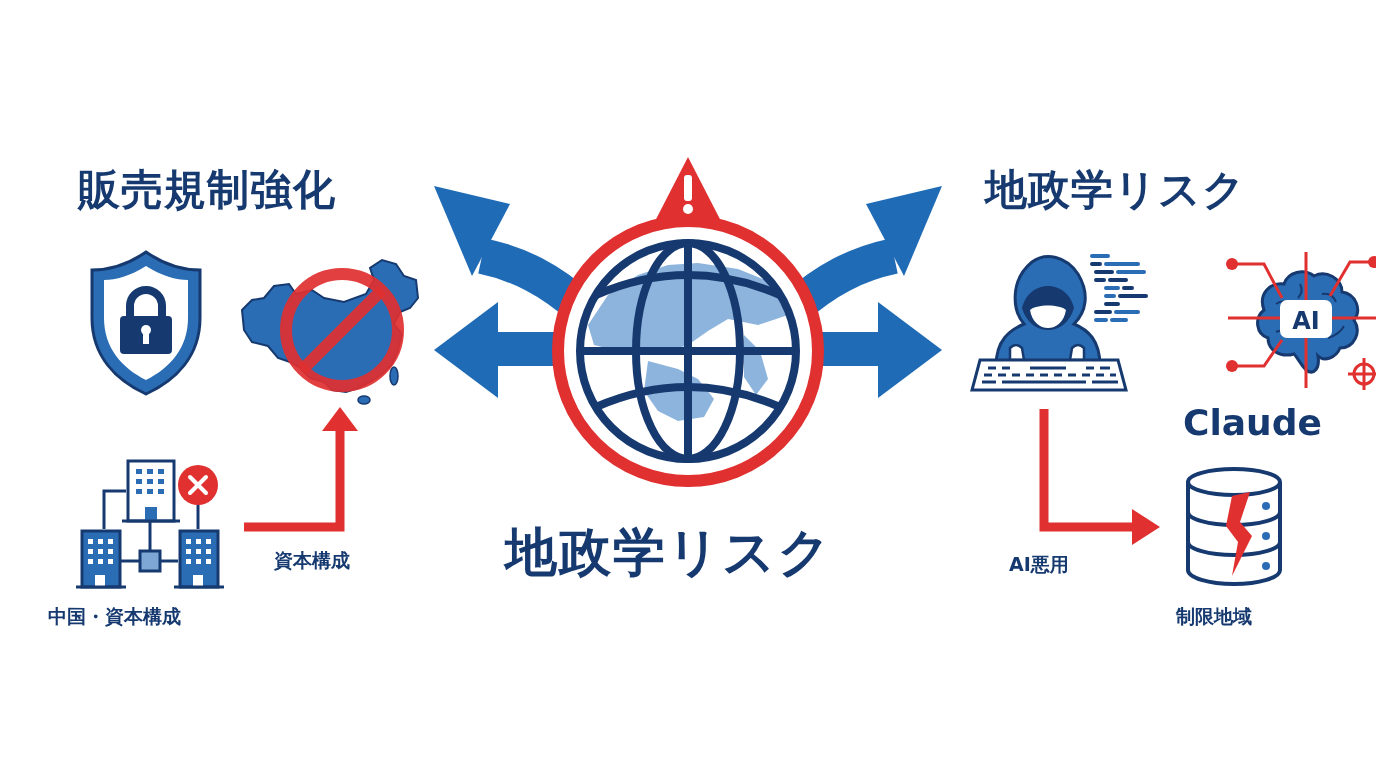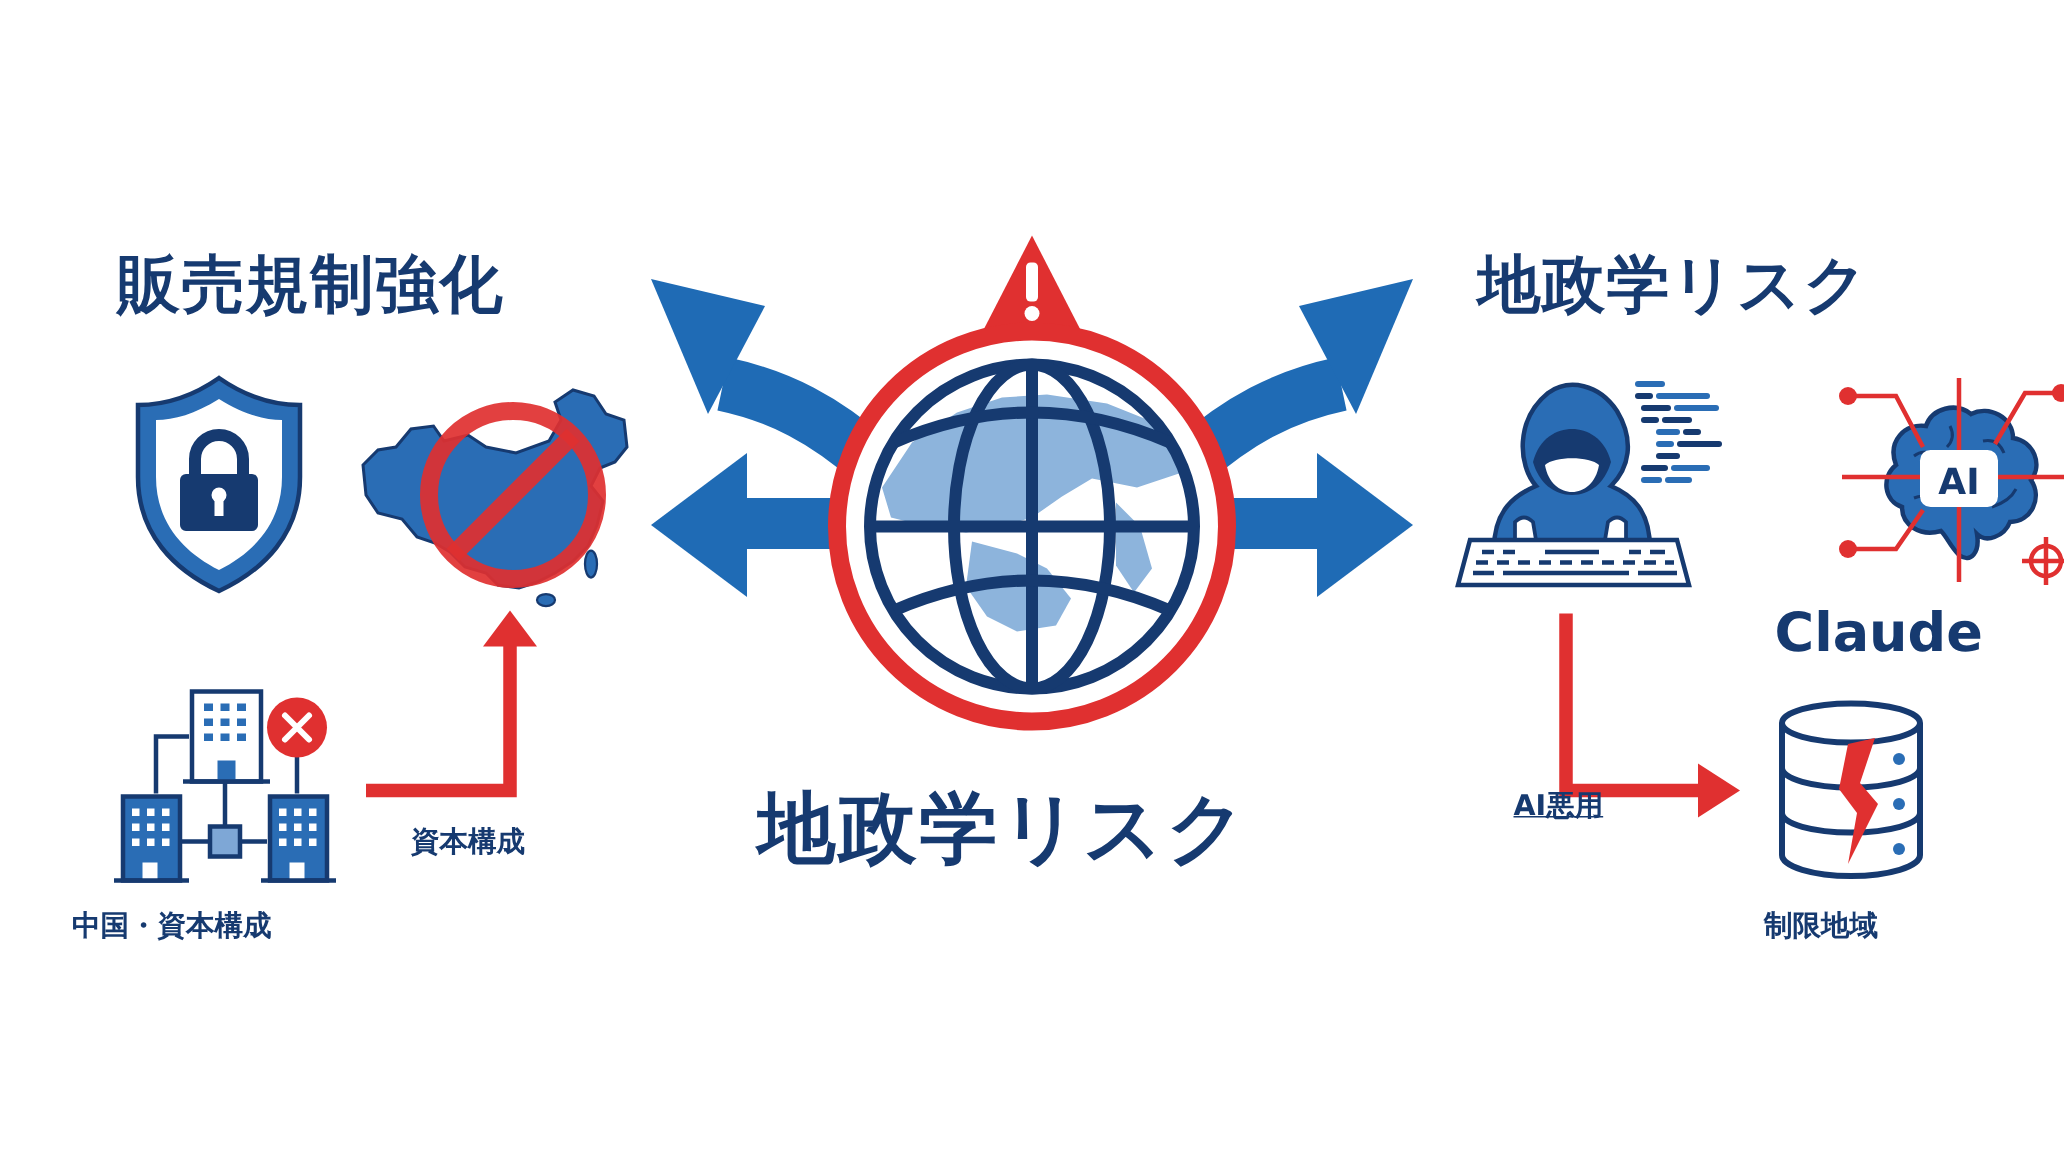--- a/index.html
+++ b/index.html
@@ -260,7 +260,7 @@
     <polygon points="96,104 124,122 96,140" fill="#e03030"></polygon>
   </svg>
 </div>
-<div class="abs label" style="left:1009px; top:524px;text-decoration:underline;">AI悪用</div>
+<div class="abs label" style="left:1009px; top:552px;">AI悪用</div>
 
 <div class="abs" style="left:1184px; top:466px;">
   <svg width="100" height="122" viewBox="0 0 100 122">

